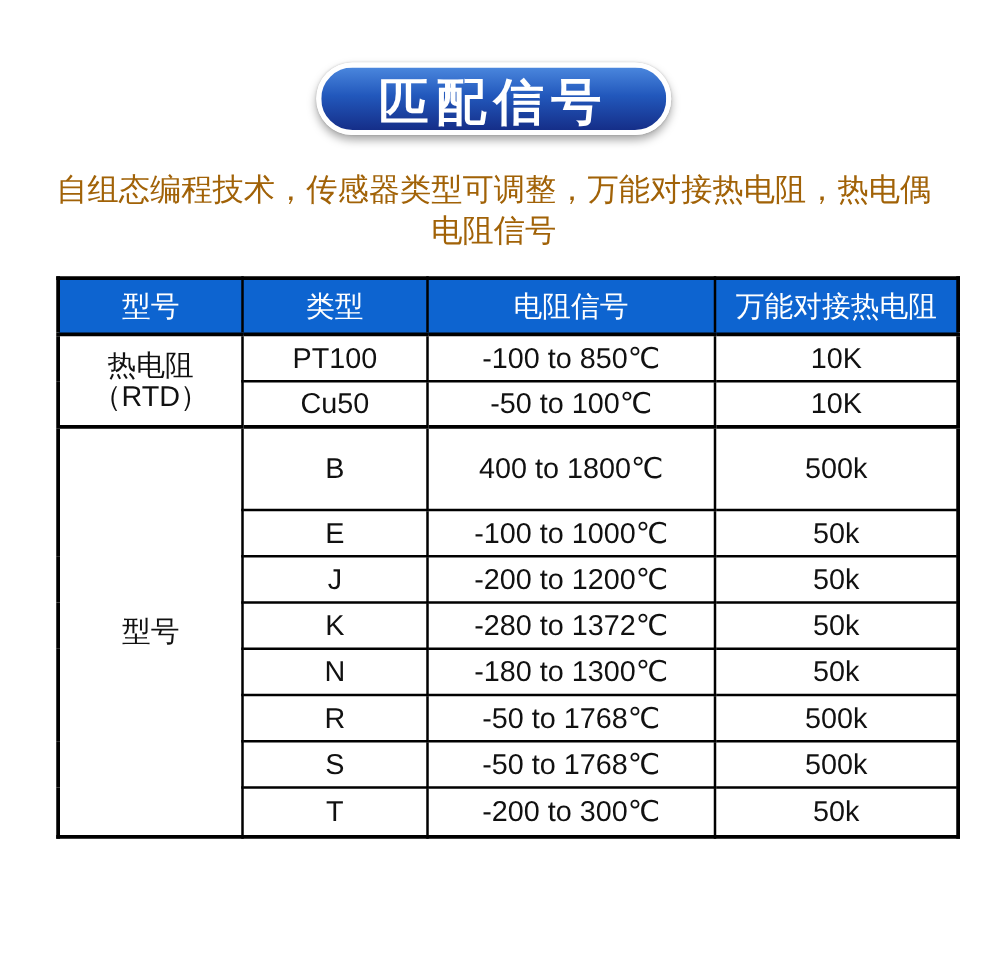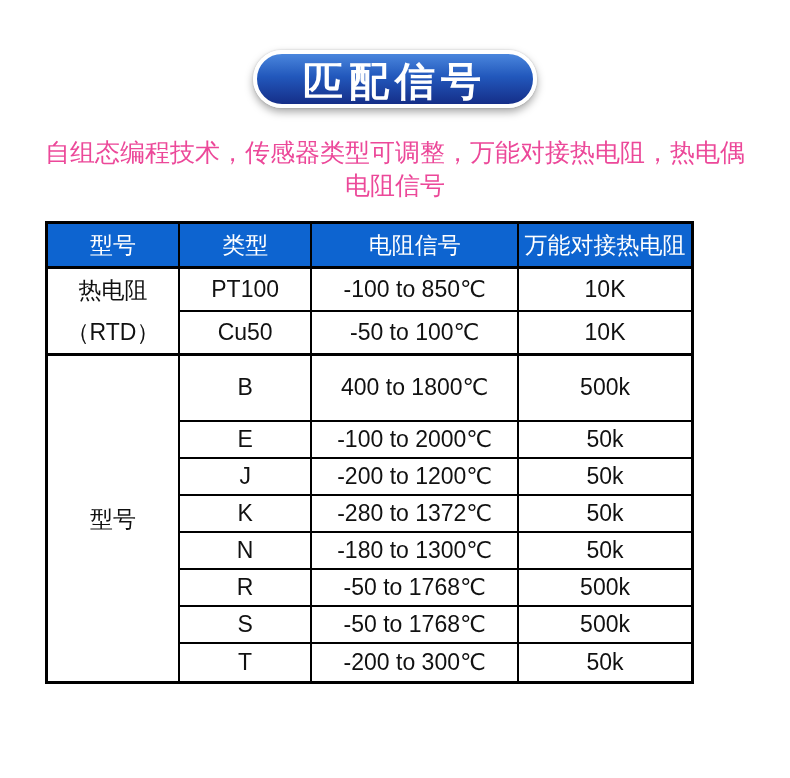--- a/index.html
+++ b/index.html
@@ -41,7 +41,6 @@
     font-size: 40px;
     font-weight: bold;
     letter-spacing: 6px;
-    font-family: Liberation Serif, serif;
   }
   .subtitle {
     margin: 28px auto 0;

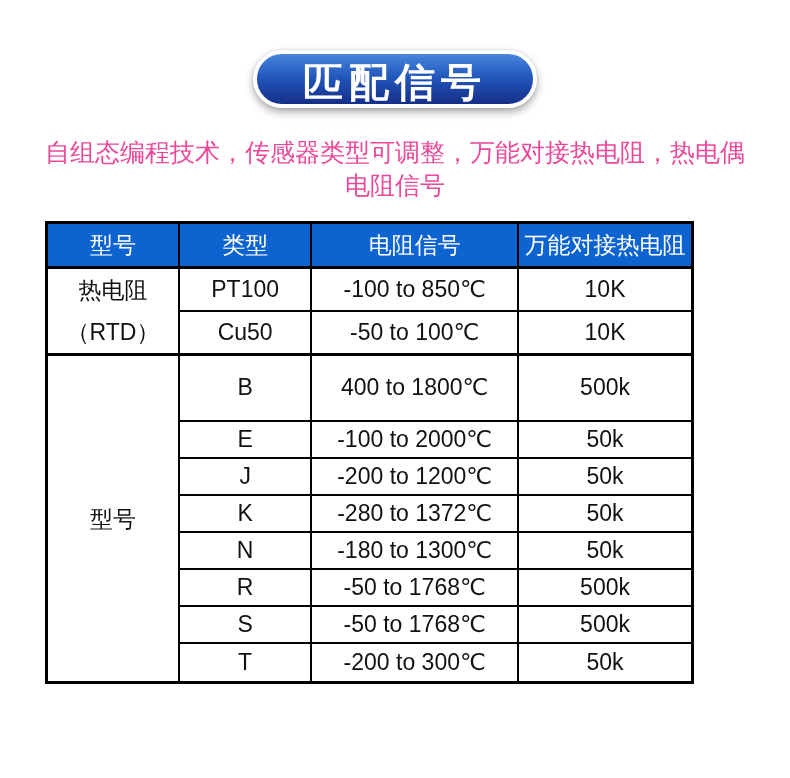--- a/index.html
+++ b/index.html
@@ -49,7 +49,7 @@
     line-height: 33px;
     text-align: center;
     white-space: pre-line;
-    color: #ec4899;
+    color: #a16207;
   }
   table.spec-table {
     margin: 19px 0 0 45px;

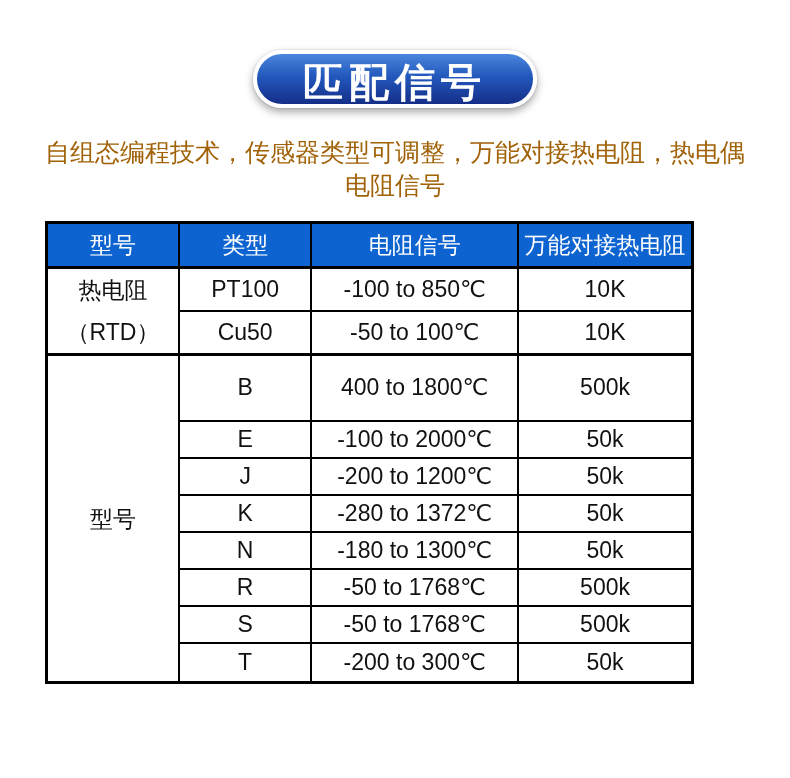--- a/index.html
+++ b/index.html
@@ -53,7 +53,7 @@
   }
   table.spec-table {
     margin: 19px 0 0 45px;
-    width: 649px;
+    width: 723px;
     border-collapse: collapse;
     border: 3px solid var(--table-border);
     table-layout: fixed;

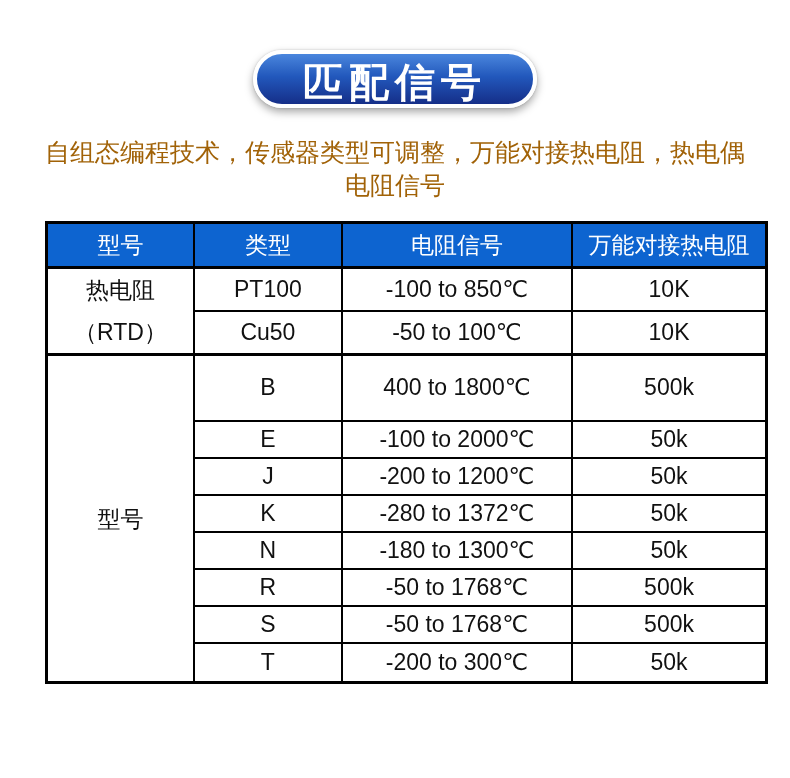--- a/index.html
+++ b/index.html
@@ -80,7 +80,7 @@
   .model-cell {
     white-space: pre-line;
     font-size: 24px;
-    line-height: 42px;
+    line-height: 25px;
     margin-left: 44px;
   }
   tr.group-start td { border-top: 3px solid var(--table-border); }

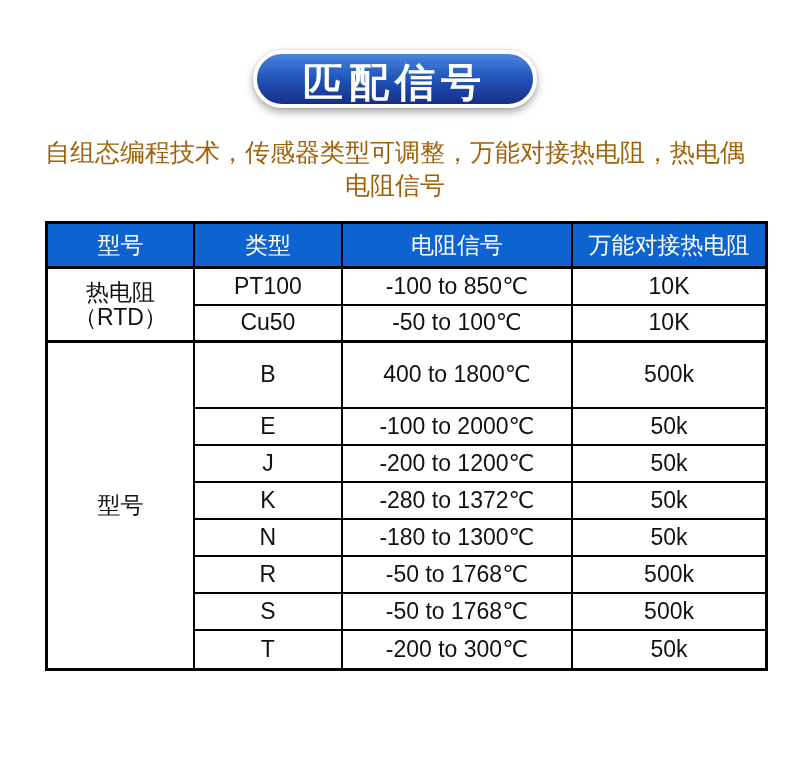--- a/index.html
+++ b/index.html
@@ -135,7 +135,7 @@
     </tr>
     <tr>
       <td>E</td>
-      <td>-100 to 2000℃</td>
+      <td>-100 to 1000℃</td>
       <td>50k</td>
     </tr>
     <tr>

